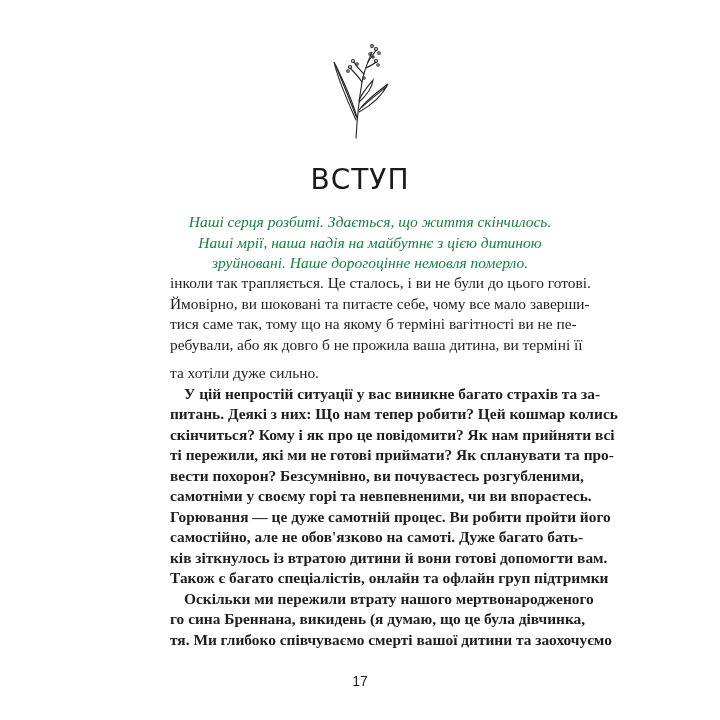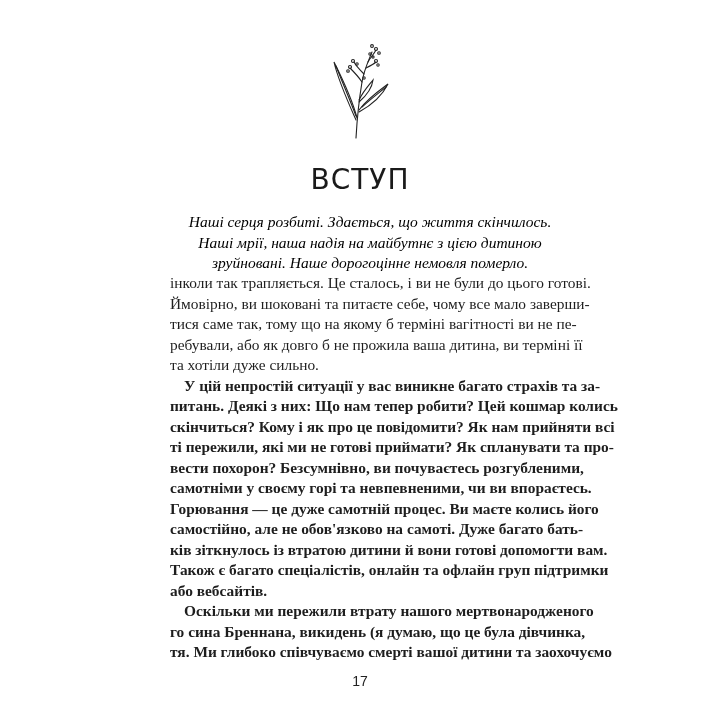--- a/index.html
+++ b/index.html
@@ -9,7 +9,7 @@
   .title { position:absolute; left:0; width:720px; top:144px; text-align:center;
            font-family:"DejaVu Sans", sans-serif; font-size:28px; letter-spacing:1px; color:#1a1a1a; font-weight:normal; }
   .epigraph { position:absolute; left:170px; width:400px; top:212px; text-align:center;
-              font-family:"Liberation Serif", serif; font-style:italic; font-size:15.5px; line-height:20.5px; color:#000000; }
+              font-family:"Liberation Serif", serif; font-style:italic; font-size:15.5px; line-height:20.5px; color:#15803d; }
   .body { position:absolute; left:170px; width:398px; top:273px;
           font-family:"Liberation Serif", serif; font-size:15.4px; line-height:20.5px; color:#1e1e1e; text-align:justify; }
   .para { margin:0; }

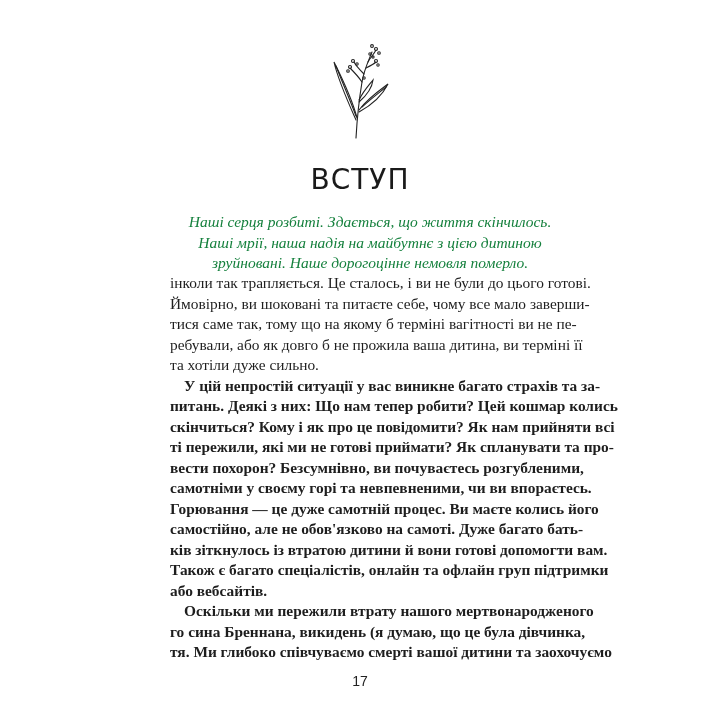--- a/index.html
+++ b/index.html
@@ -15,7 +15,7 @@
   .para { margin:0; }
   .para.indent { text-indent:14px;font-weight:bold; }
   .line { display:block; text-align:justify; text-align-last:justify; white-space:nowrap; overflow:visible; }
-  .line.last { text-align-last:left; }
+  .line.last { text-align-last:left;margin-top:8px; }
   .para.indent .line:first-child { padding-left:14px; }
   .para.indent { text-indent:0; }
   .pagenum { position:absolute; left:0; width:720px; top:673px; text-align:center;

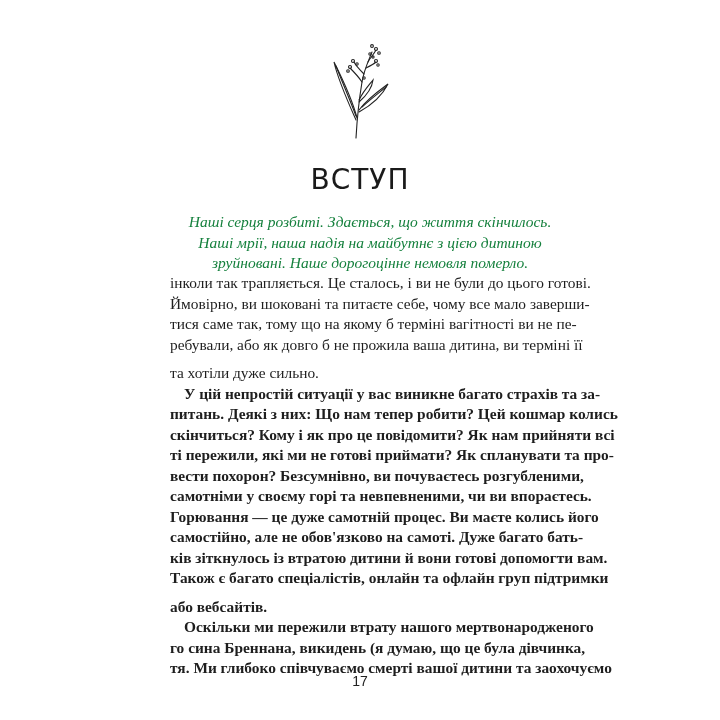--- a/index.html
+++ b/index.html
@@ -78,7 +78,7 @@
       <span class="line">ті пережили, які ми не готові приймати? Як спланувати та про-</span>
       <span class="line">вести похорон? Безсумнівно, ви почуваєтесь розгубленими,</span>
       <span class="line">самотніми у своєму горі та невпевненими, чи ви впораєтесь.</span>
-      <span class="line">Горювання — це дуже самотній процес. Ви маєте колись його</span>
+      <span class="line">Горювання — це дуже самотній процес. Ви робити пройти його</span>
       <span class="line">самостійно, але не обов'язково на самоті. Дуже багато бать-</span>
       <span class="line">ків зіткнулось із втратою дитини й вони готові допомогти вам.</span>
       <span class="line">Також є багато спеціалістів, онлайн та офлайн груп підтримки</span>

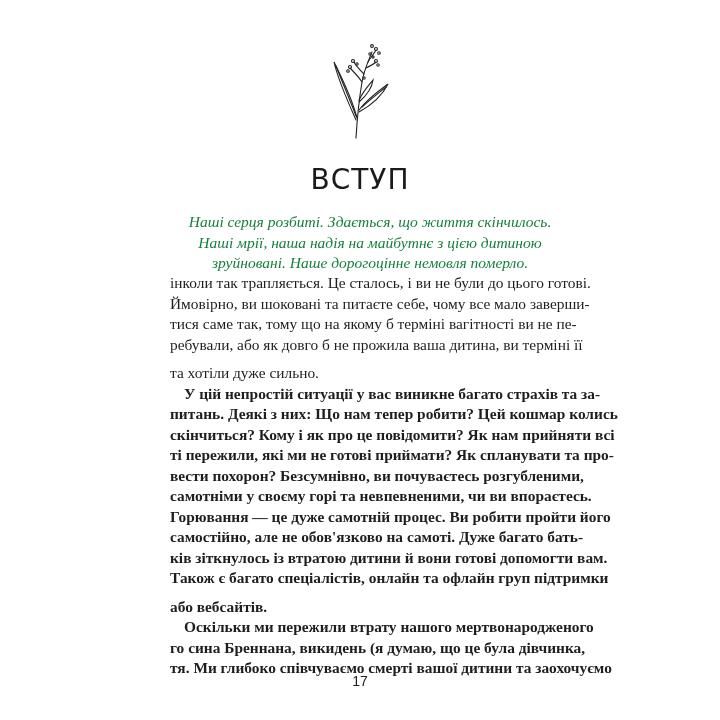--- a/index.html
+++ b/index.html
@@ -82,7 +82,6 @@
       <span class="line">самостійно, але не обов'язково на самоті. Дуже багато бать-</span>
       <span class="line">ків зіткнулось із втратою дитини й вони готові допомогти вам.</span>
       <span class="line">Також є багато спеціалістів, онлайн та офлайн груп підтримки</span>
-      <span class="line last">або вебсайтів.</span>
     </p>
     <p class="para indent">
       <span class="line">Оскільки ми пережили втрату нашого мертвонародженого</span>

